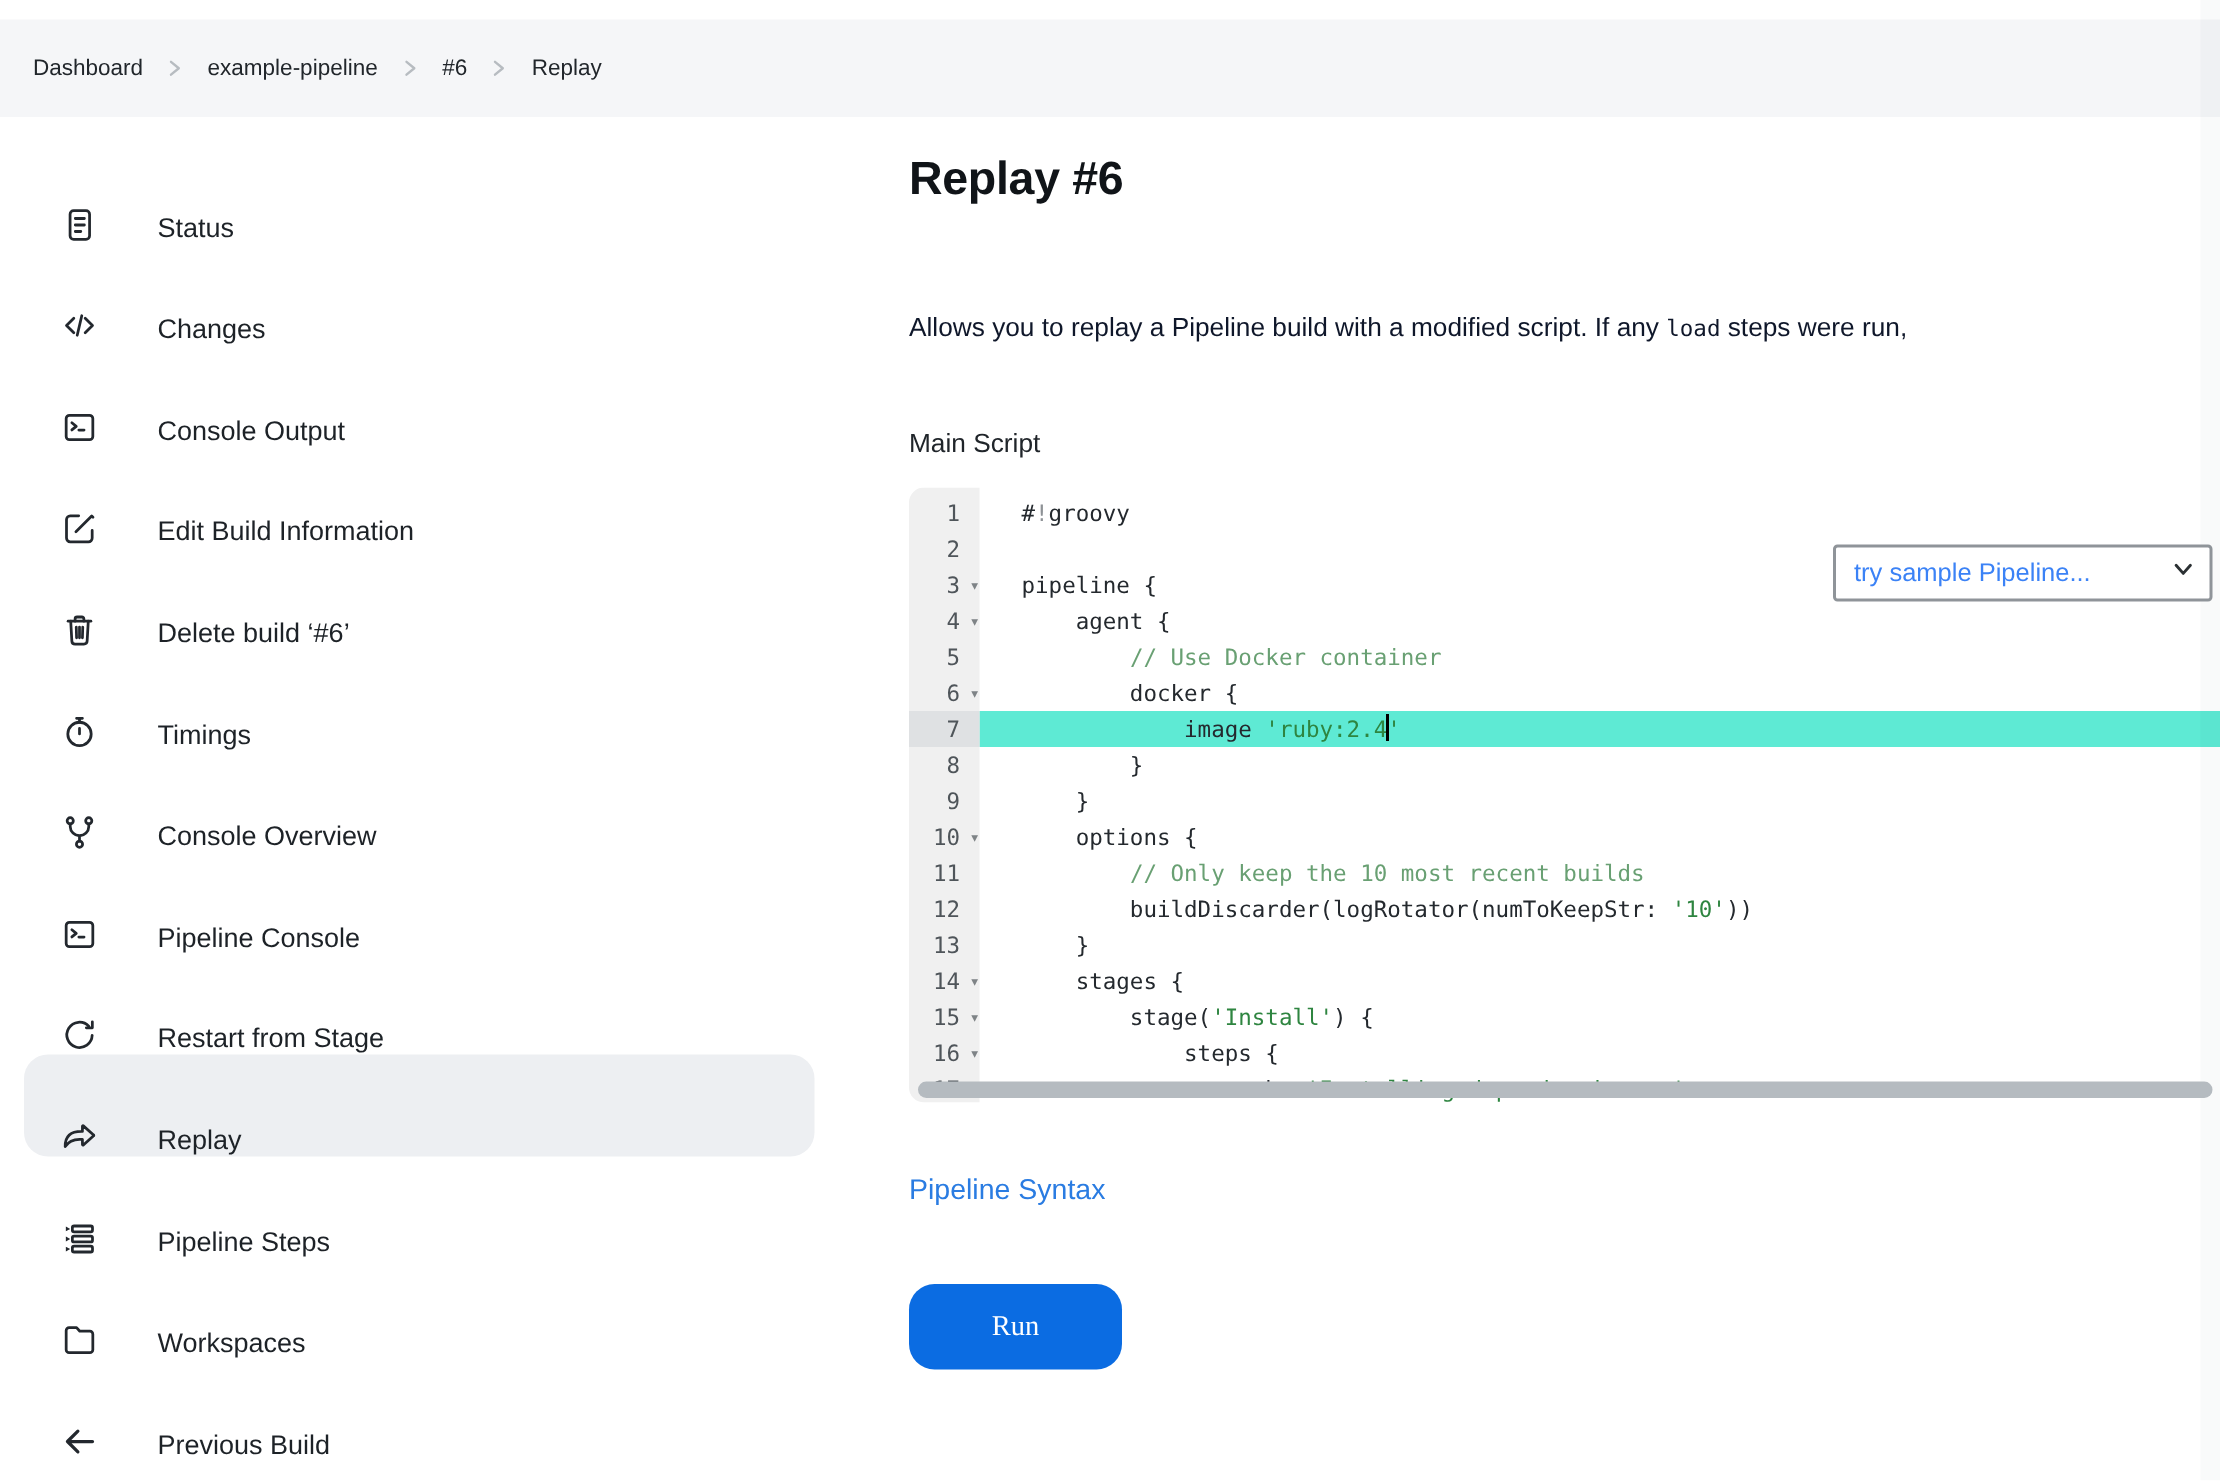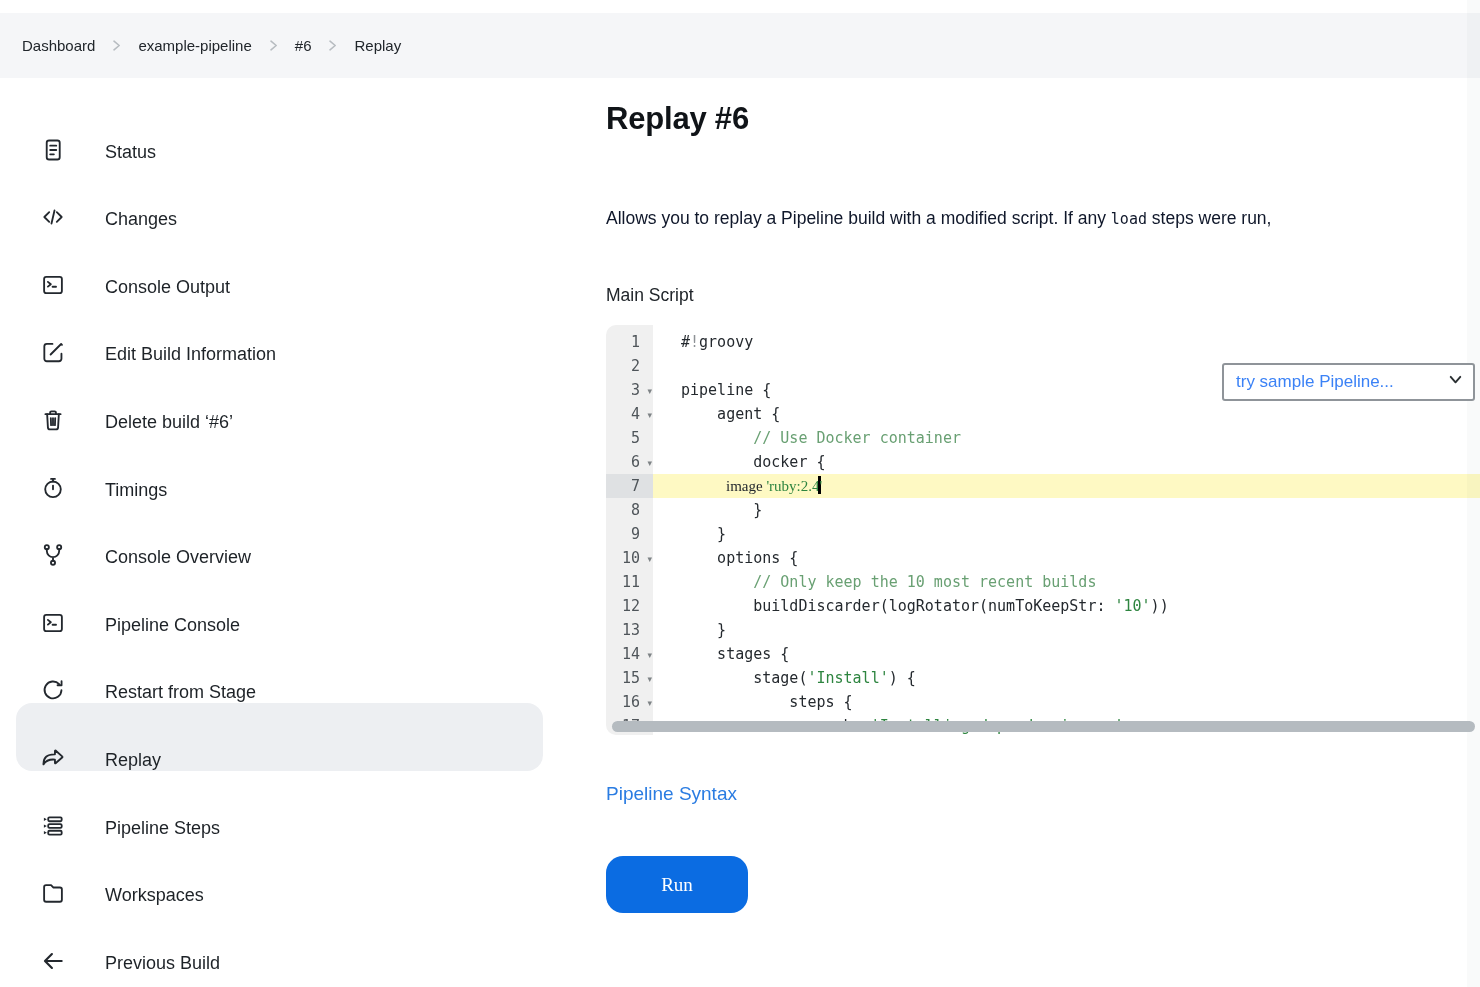--- a/index.html
+++ b/index.html
@@ -61,7 +61,7 @@
     font-family:"DejaVu Sans",sans-serif;
   }
   .code-cell{flex:1;white-space:pre;padding-left:28px;color:#24292e;}
-  .code-row.active .code-cell{background:#fef9c3;font-family:Liberation Serif, serif;}
+  .code-row.active .code-cell{background:#5eead4;}
   .code-row.active .gutter-cell{background:#dfe1e3;}
   .tok-s{color:#2e8540;}
   .tok-c{color:#69a073;}

